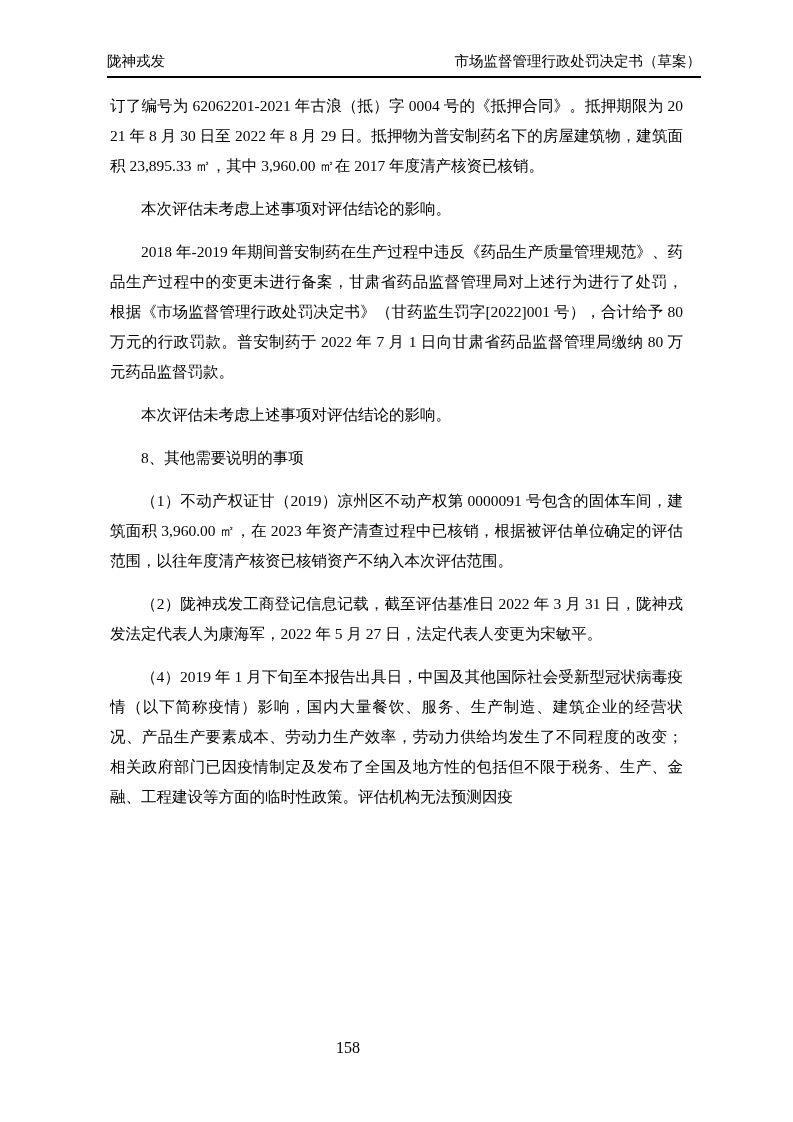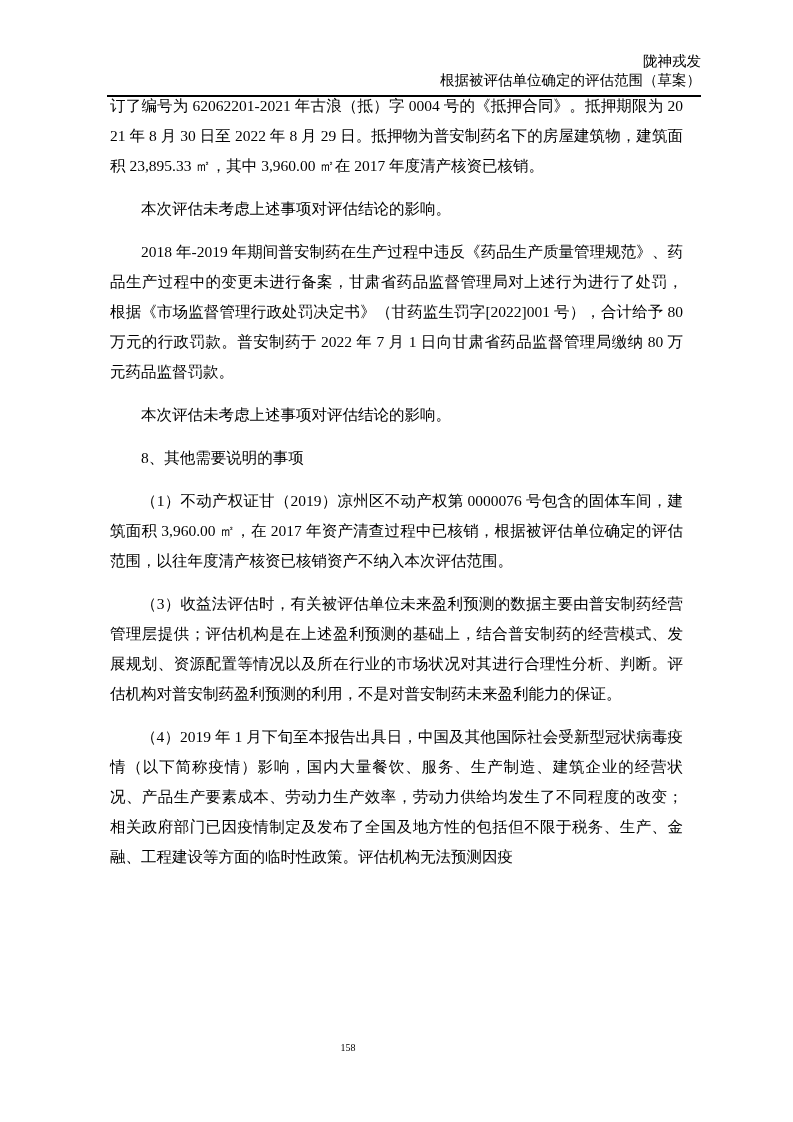--- a/index.html
+++ b/index.html
@@ -28,7 +28,6 @@
     line-height: 19px;
     border-bottom: 2px solid #000000;
     padding-bottom: 5px;
-    flex-direction: column;
   }
   .header-left, .header-right {
     white-space: nowrap;

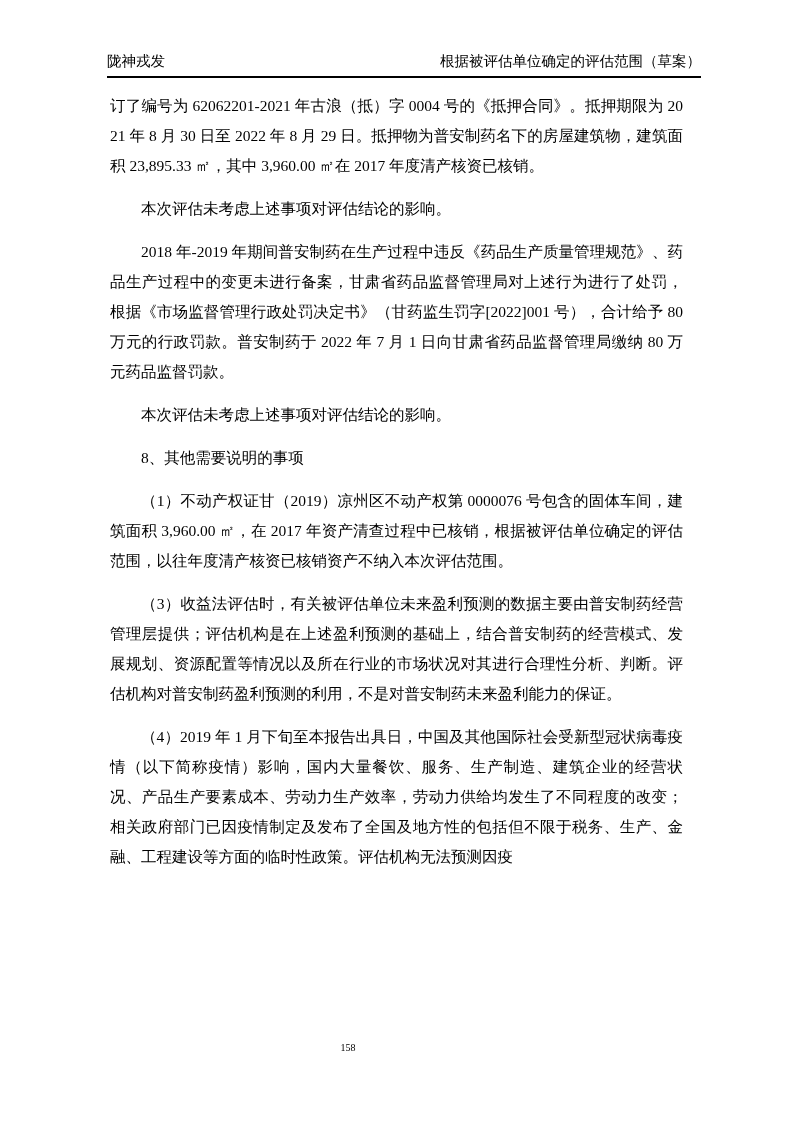--- a/index.html
+++ b/index.html
@@ -69,7 +69,7 @@
 
   <div class="header">
     <span class="header-left">陇神戎发</span>
-    <span class="header-right">根据被评估单位确定的评估范围（草案）</span>
+    <span class="header-right">市场监督管理行政处罚决定书（草案）</span>
   </div>
 
   <div class="body-text">

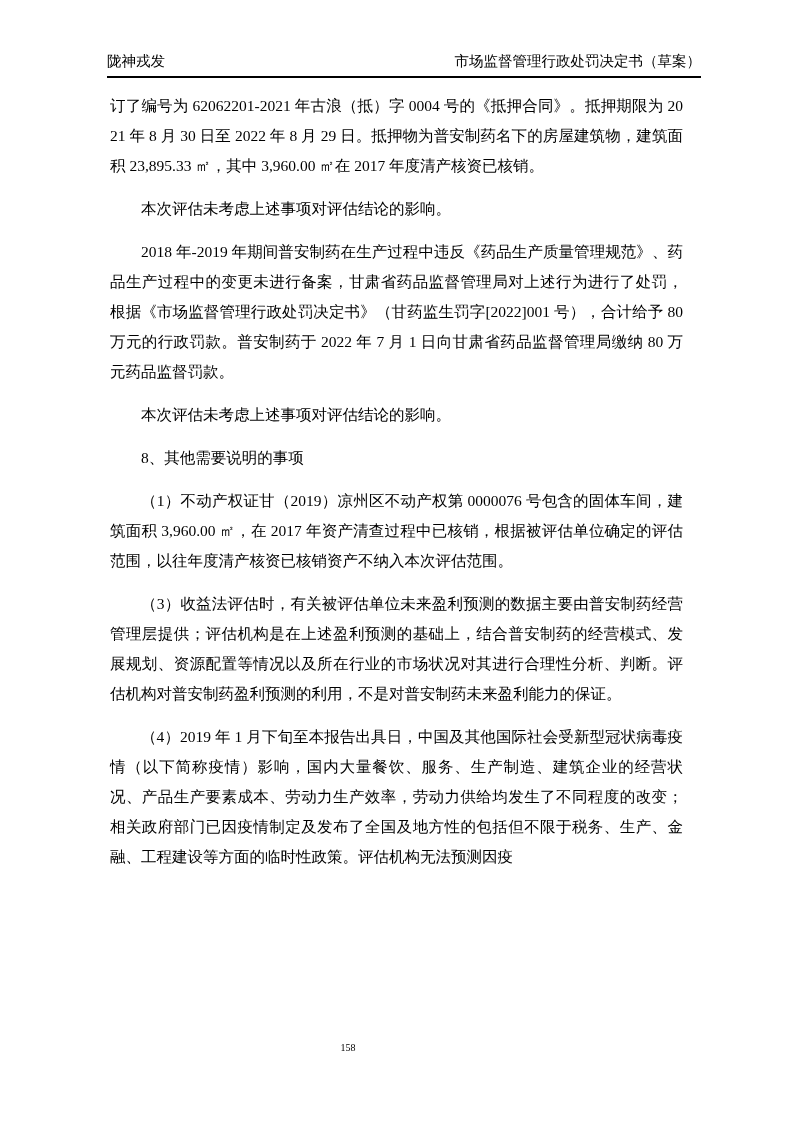--- a/index.html
+++ b/index.html
@@ -78,7 +78,7 @@
     <p class="indent">2018 年-2019 年期间普安制药在生产过程中违反《药品生产质量管理规范》、药品生产过程中的变更未进行备案，甘肃省药品监督管理局对上述行为进行了处罚，根据《市场监督管理行政处罚决定书》（甘药监生罚字[2022]001 号），合计给予 80 万元的行政罚款。普安制药于 2022 年 7 月 1 日向甘肃省药品监督管理局缴纳 80 万元药品监督罚款。</p>
     <p class="indent">本次评估未考虑上述事项对评估结论的影响。</p>
     <p class="indent">8、其他需要说明的事项</p>
-    <p class="indent">（1）不动产权证甘（2019）凉州区不动产权第 0000076 号包含的固体车间，建筑面积 3,960.00 ㎡，在 2017 年资产清查过程中已核销，根据被评估单位确定的评估范围，以往年度清产核资已核销资产不纳入本次评估范围。</p>
+    <p class="indent">（1）不动产权证甘（2019）凉州区不动产权第 0000091 号包含的固体车间，建筑面积 3,960.00 ㎡，在 2023 年资产清查过程中已核销，根据被评估单位确定的评估范围，以往年度清产核资已核销资产不纳入本次评估范围。</p>
     <p class="indent">（3）收益法评估时，有关被评估单位未来盈利预测的数据主要由普安制药经营管理层提供；评估机构是在上述盈利预测的基础上，结合普安制药的经营模式、发展规划、资源配置等情况以及所在行业的市场状况对其进行合理性分析、判断。评估机构对普安制药盈利预测的利用，不是对普安制药未来盈利能力的保证。</p>
     <p class="indent">（4）2019 年 1 月下旬至本报告出具日，中国及其他国际社会受新型冠状病毒疫情（以下简称疫情）影响，国内大量餐饮、服务、生产制造、建筑企业的经营状况、产品生产要素成本、劳动力生产效率，劳动力供给均发生了不同程度的改变；相关政府部门已因疫情制定及发布了全国及地方性的包括但不限于税务、生产、金融、工程建设等方面的临时性政策。评估机构无法预测因疫</p>
   </div>

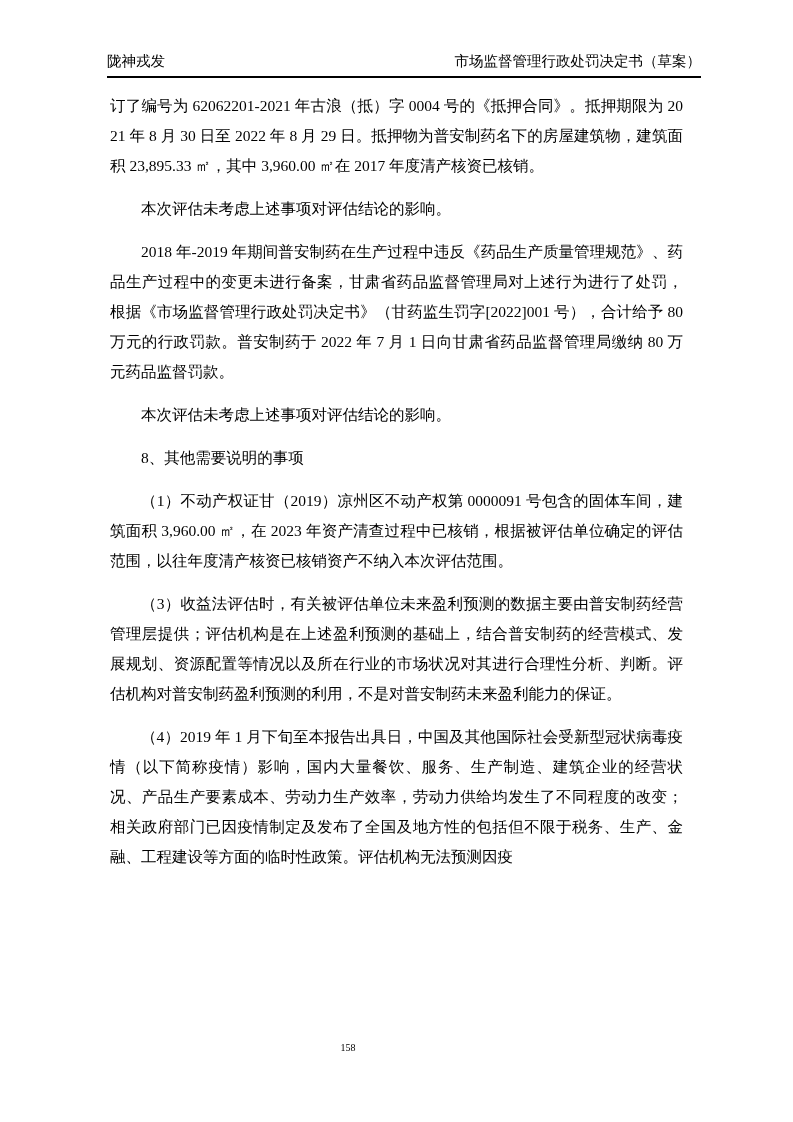--- a/index.html
+++ b/index.html
@@ -79,6 +79,7 @@
     <p class="indent">本次评估未考虑上述事项对评估结论的影响。</p>
     <p class="indent">8、其他需要说明的事项</p>
     <p class="indent">（1）不动产权证甘（2019）凉州区不动产权第 0000091 号包含的固体车间，建筑面积 3,960.00 ㎡，在 2023 年资产清查过程中已核销，根据被评估单位确定的评估范围，以往年度清产核资已核销资产不纳入本次评估范围。</p>
+    <p class="indent">（2）陇神戎发工商登记信息记载，截至评估基准日 2022 年 3 月 31 日，陇神戎发法定代表人为康海军，2022 年 5 月 27 日，法定代表人变更为宋敏平。</p>
     <p class="indent">（3）收益法评估时，有关被评估单位未来盈利预测的数据主要由普安制药经营管理层提供；评估机构是在上述盈利预测的基础上，结合普安制药的经营模式、发展规划、资源配置等情况以及所在行业的市场状况对其进行合理性分析、判断。评估机构对普安制药盈利预测的利用，不是对普安制药未来盈利能力的保证。</p>
     <p class="indent">（4）2019 年 1 月下旬至本报告出具日，中国及其他国际社会受新型冠状病毒疫情（以下简称疫情）影响，国内大量餐饮、服务、生产制造、建筑企业的经营状况、产品生产要素成本、劳动力生产效率，劳动力供给均发生了不同程度的改变；相关政府部门已因疫情制定及发布了全国及地方性的包括但不限于税务、生产、金融、工程建设等方面的临时性政策。评估机构无法预测因疫</p>
   </div>

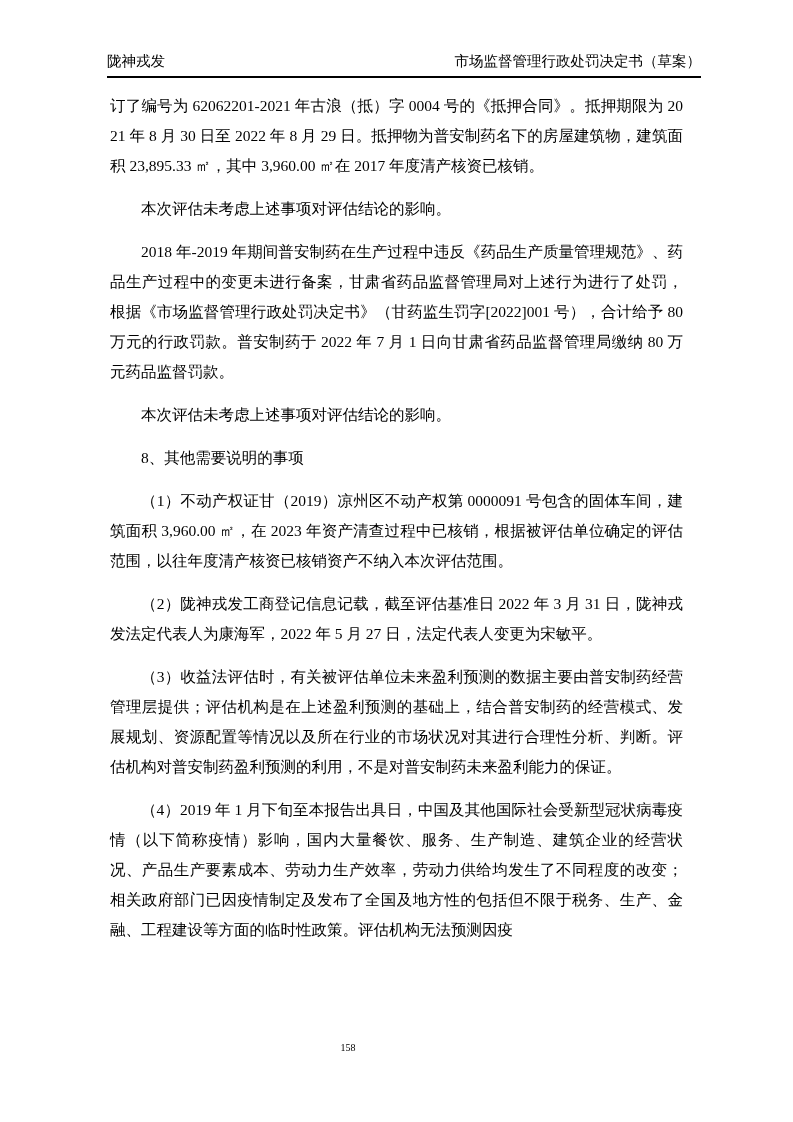--- a/index.html
+++ b/index.html
@@ -80,7 +80,6 @@
     <p class="indent">8、其他需要说明的事项</p>
     <p class="indent">（1）不动产权证甘（2019）凉州区不动产权第 0000091 号包含的固体车间，建筑面积 3,960.00 ㎡，在 2023 年资产清查过程中已核销，根据被评估单位确定的评估范围，以往年度清产核资已核销资产不纳入本次评估范围。</p>
     <p class="indent">（2）陇神戎发工商登记信息记载，截至评估基准日 2022 年 3 月 31 日，陇神戎发法定代表人为康海军，2022 年 5 月 27 日，法定代表人变更为宋敏平。</p>
-    <p class="indent">（3）收益法评估时，有关被评估单位未来盈利预测的数据主要由普安制药经营管理层提供；评估机构是在上述盈利预测的基础上，结合普安制药的经营模式、发展规划、资源配置等情况以及所在行业的市场状况对其进行合理性分析、判断。评估机构对普安制药盈利预测的利用，不是对普安制药未来盈利能力的保证。</p>
     <p class="indent">（4）2019 年 1 月下旬至本报告出具日，中国及其他国际社会受新型冠状病毒疫情（以下简称疫情）影响，国内大量餐饮、服务、生产制造、建筑企业的经营状况、产品生产要素成本、劳动力生产效率，劳动力供给均发生了不同程度的改变；相关政府部门已因疫情制定及发布了全国及地方性的包括但不限于税务、生产、金融、工程建设等方面的临时性政策。评估机构无法预测因疫</p>
   </div>
 

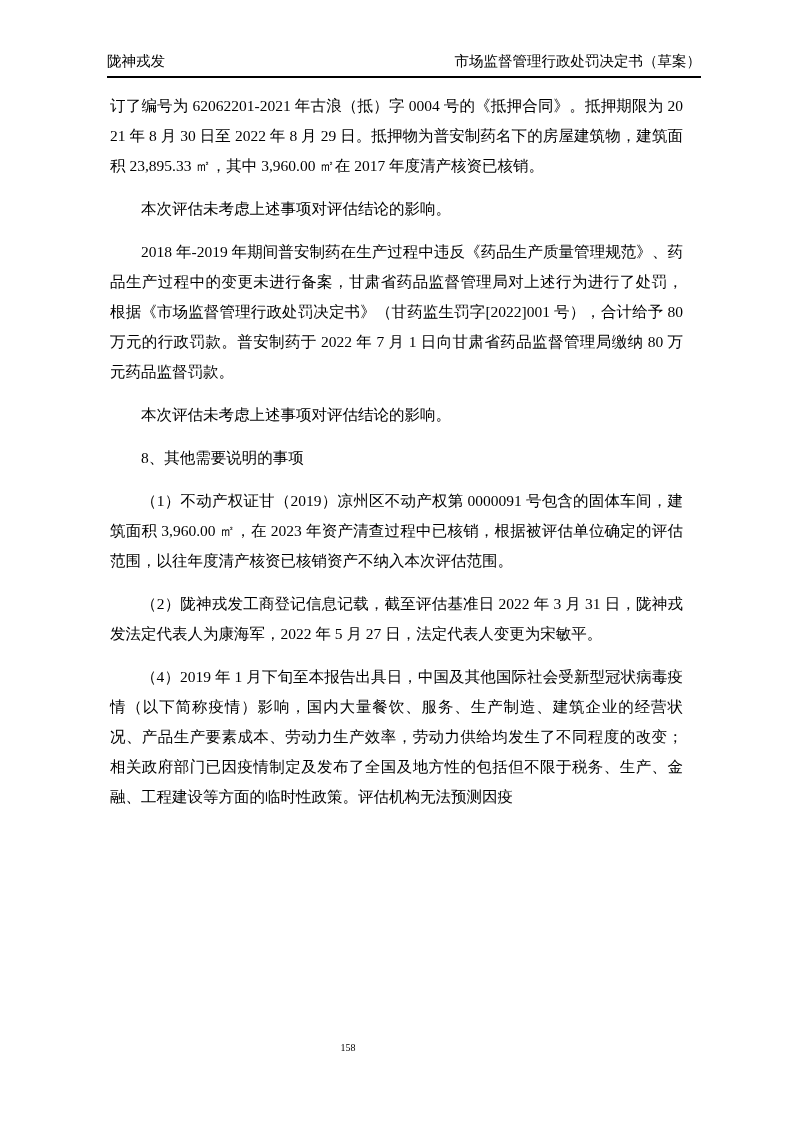--- a/index.html
+++ b/index.html
@@ -58,7 +58,7 @@
     left: 0;
     width: 696px;
     text-align: center;
-    font-size: 10px;
+    font-size: 16px;
     line-height: 18px;
   }
 </style>

